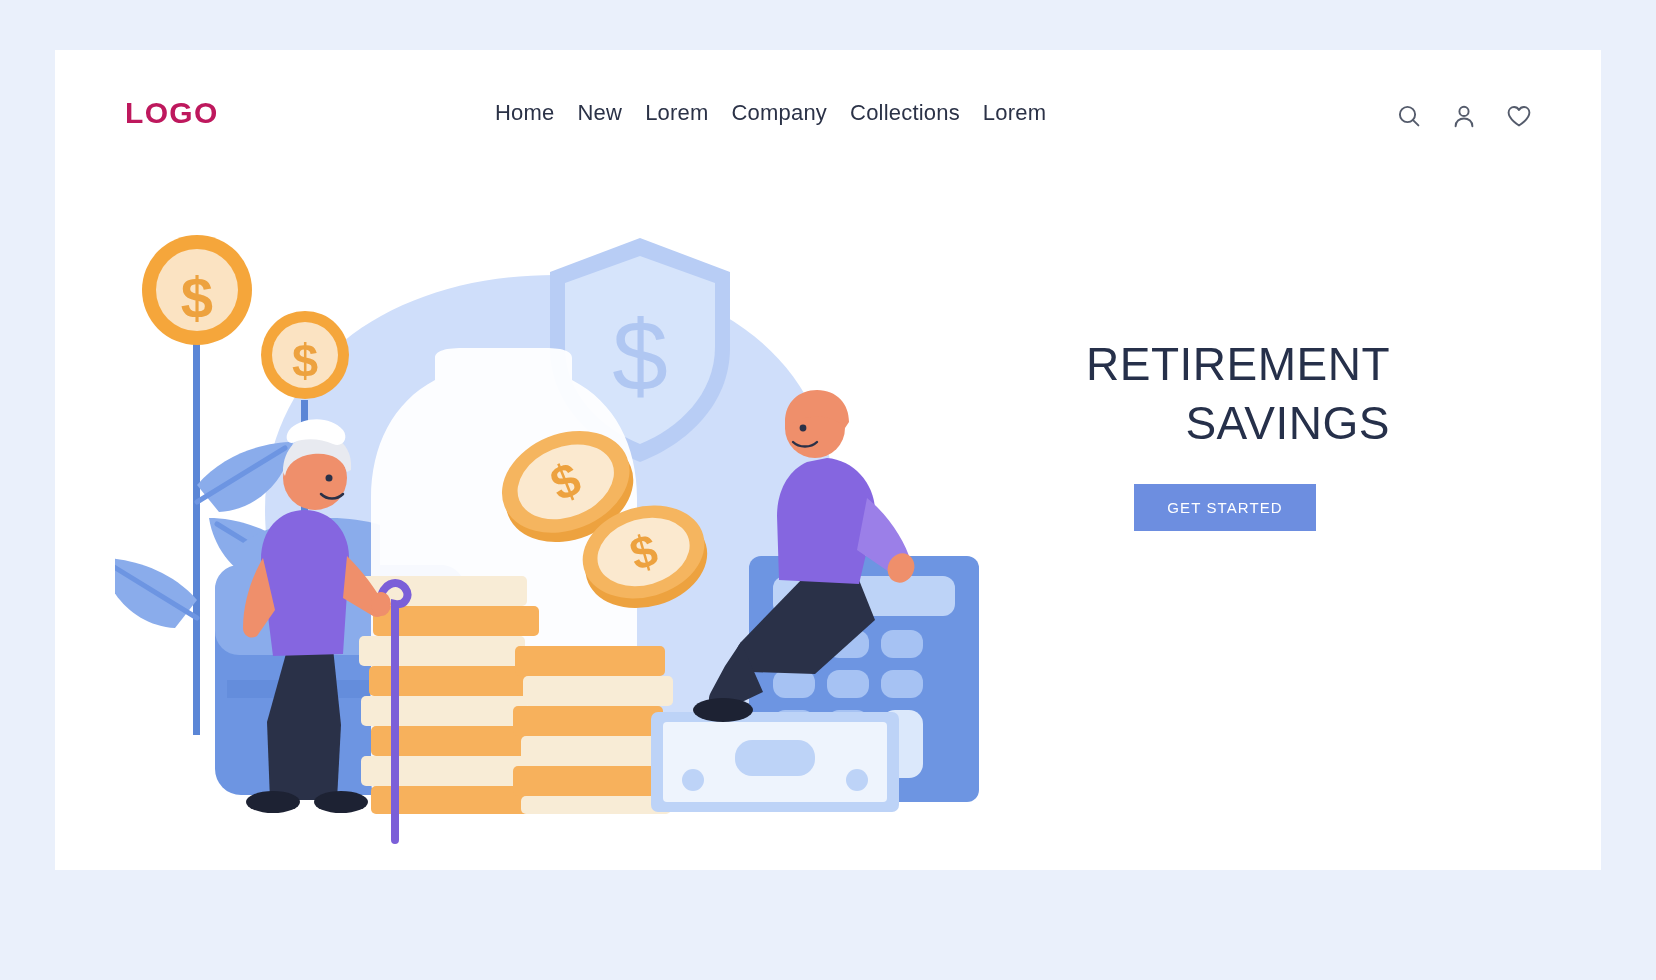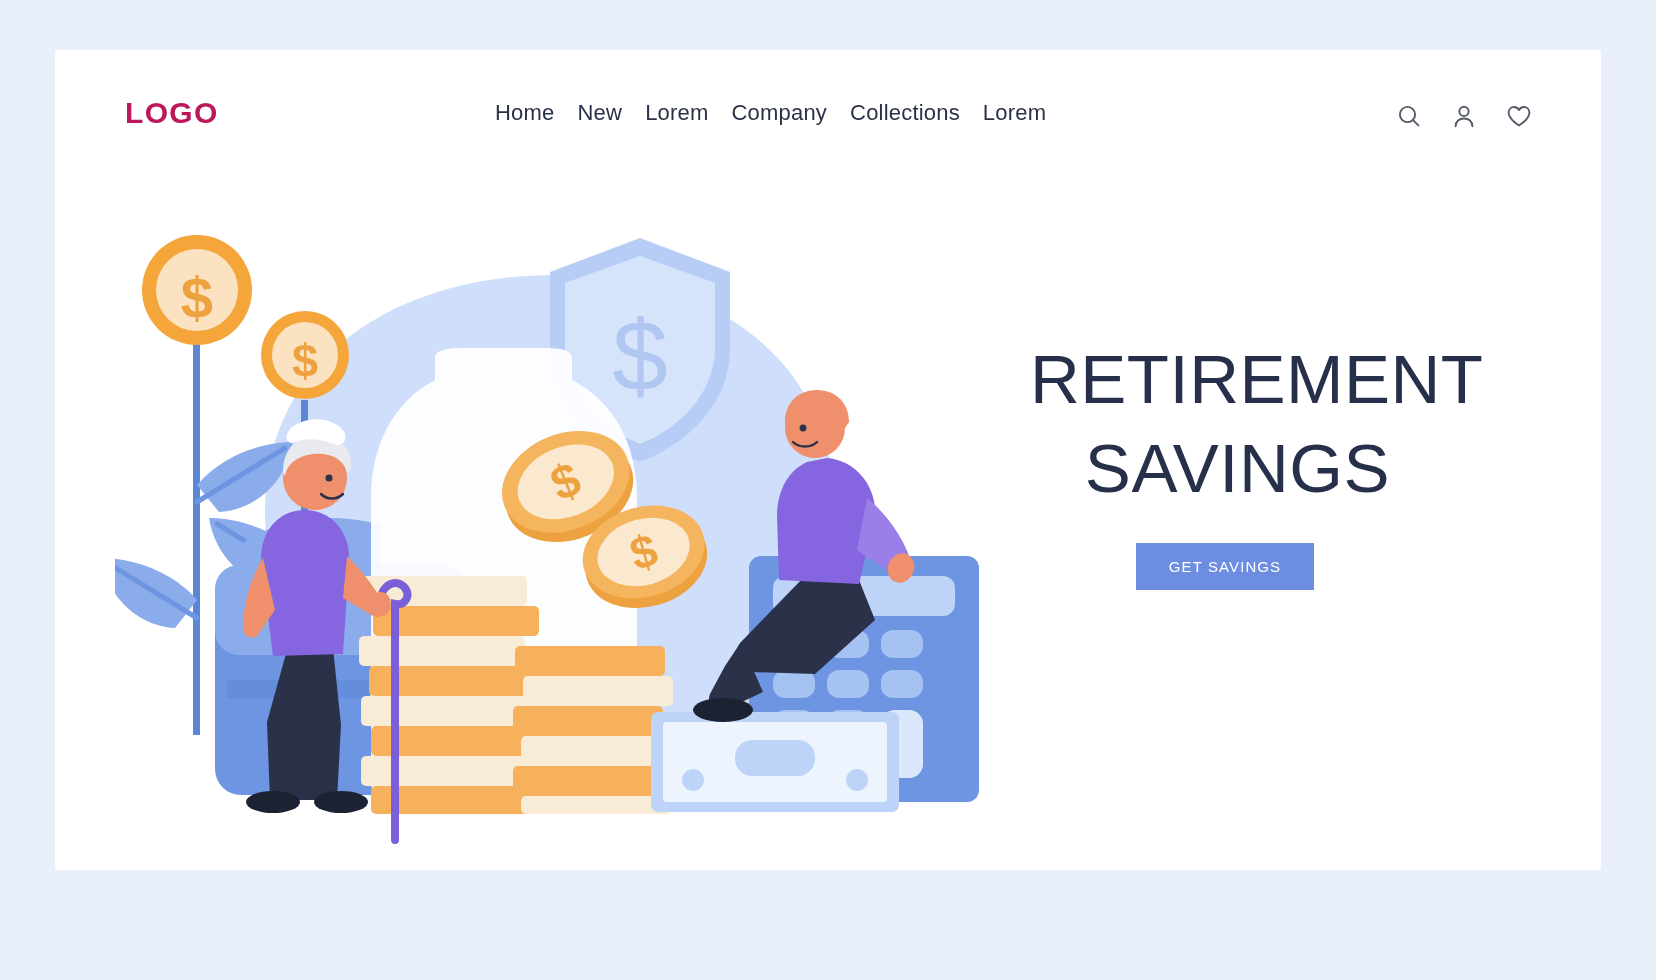--- a/index.html
+++ b/index.html
@@ -74,7 +74,7 @@
     width: 360px;
   }
   .headline {
-    font-size: 69px;
+    font-size: 46px;
     line-height: 1.29;
     font-weight: 400;
     color: #26304a;

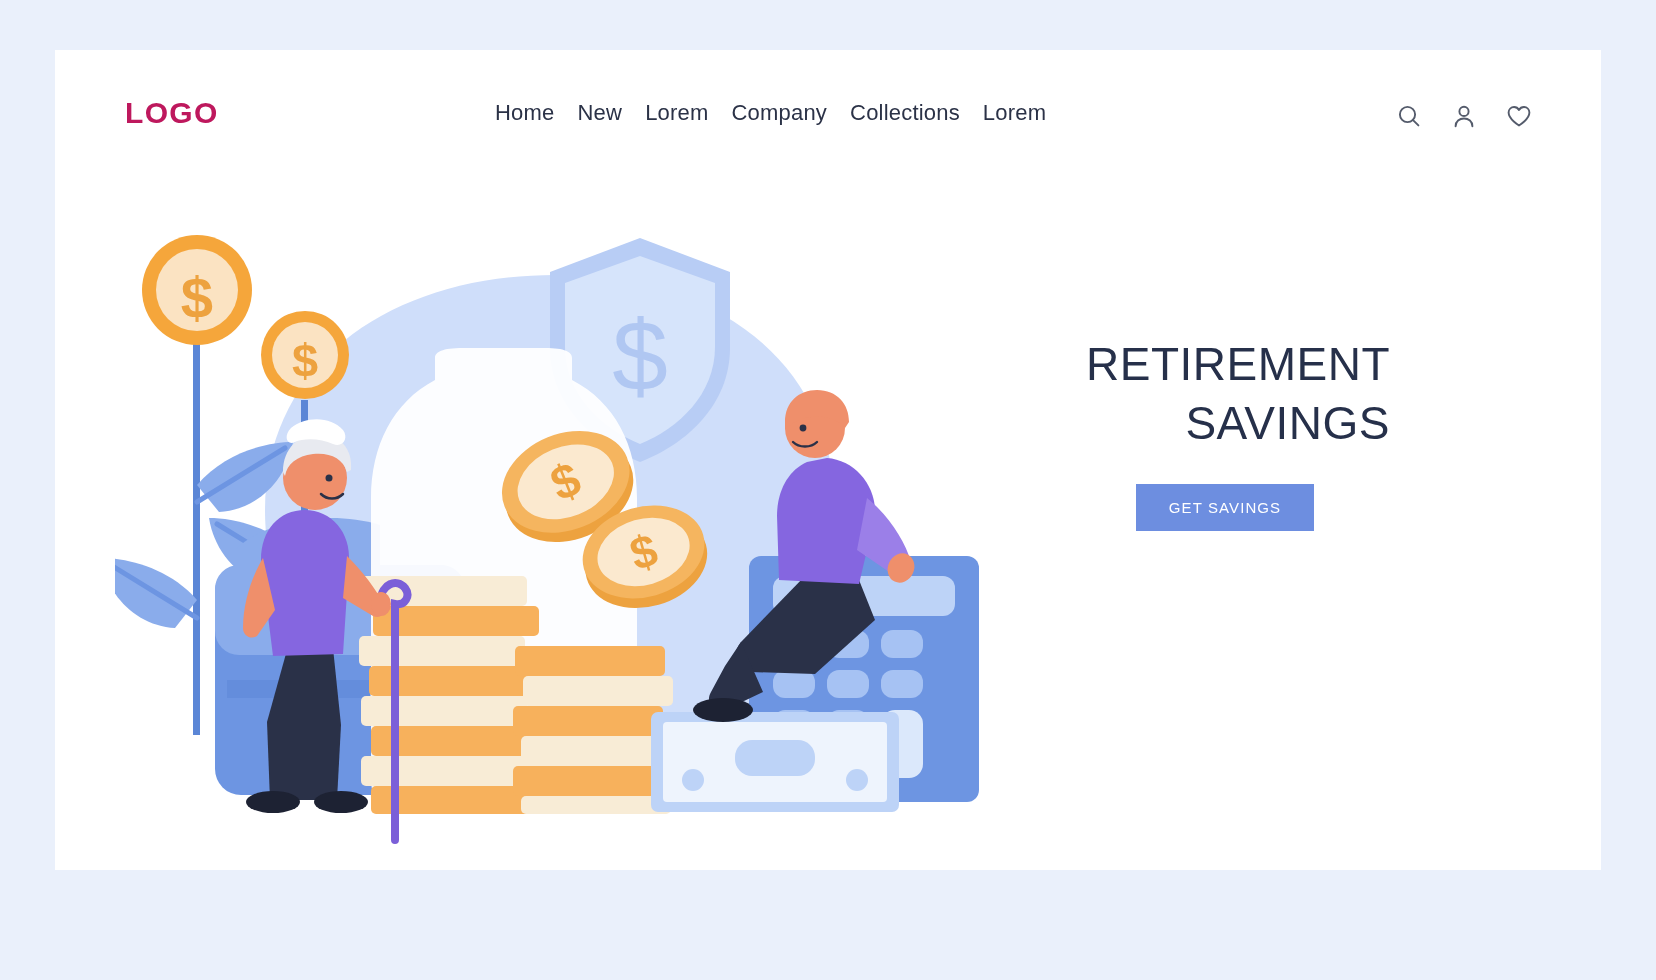--- a/index.html
+++ b/index.html
@@ -294,7 +294,7 @@
     <div class="content">
       <h1 class="headline">RETIREMENT SAVINGS</h1>
       <div class="cta-wrap">
-        <button class="cta">GET SAVINGS</button>
+        <button class="cta">GET STARTED</button>
       </div>
     </div>
 

